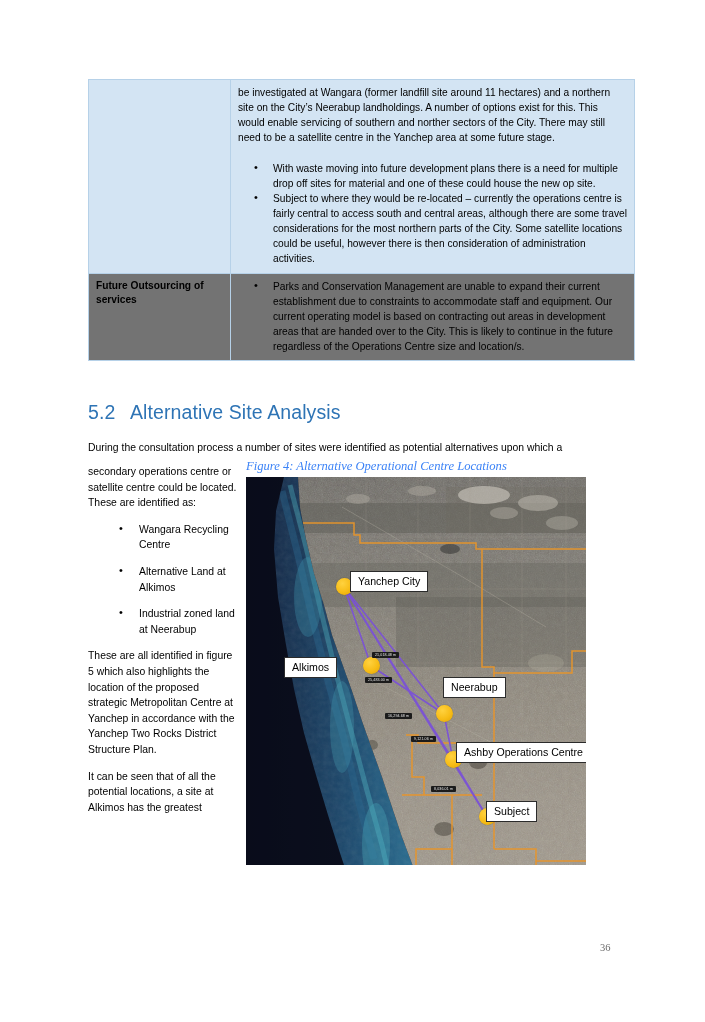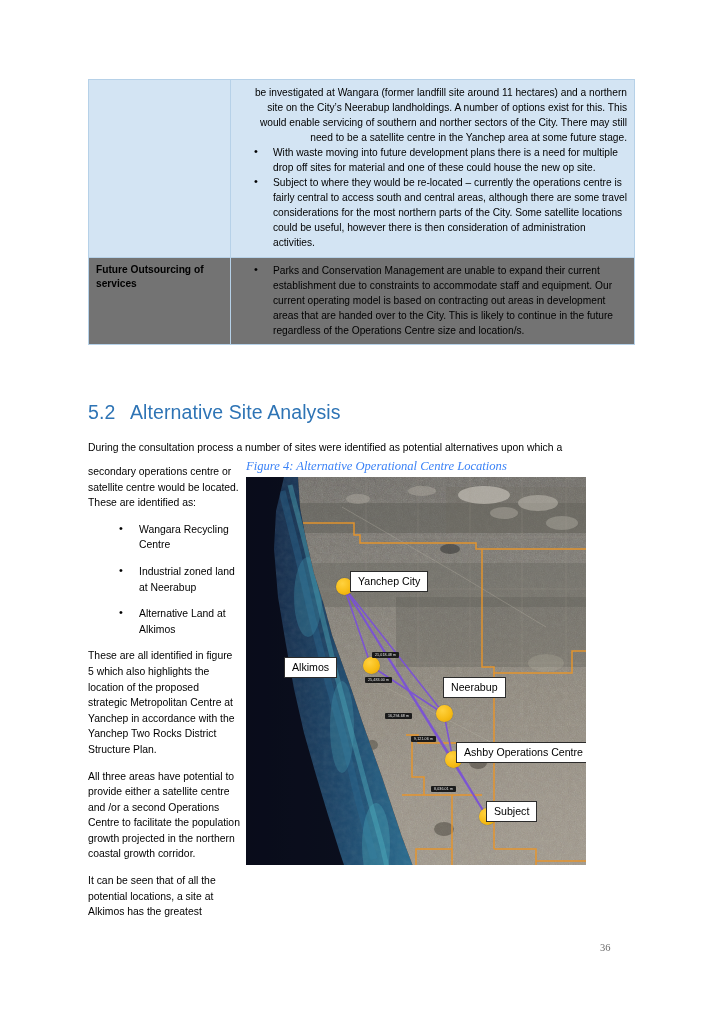--- a/index.html
+++ b/index.html
@@ -50,9 +50,8 @@
   }
 
   .plain-para {
-    margin: 0 0 0 0;
+    margin: 0 0 16px 0;
     padding: 0;
-    text-align: right;
   }
 
   ul.bullets {

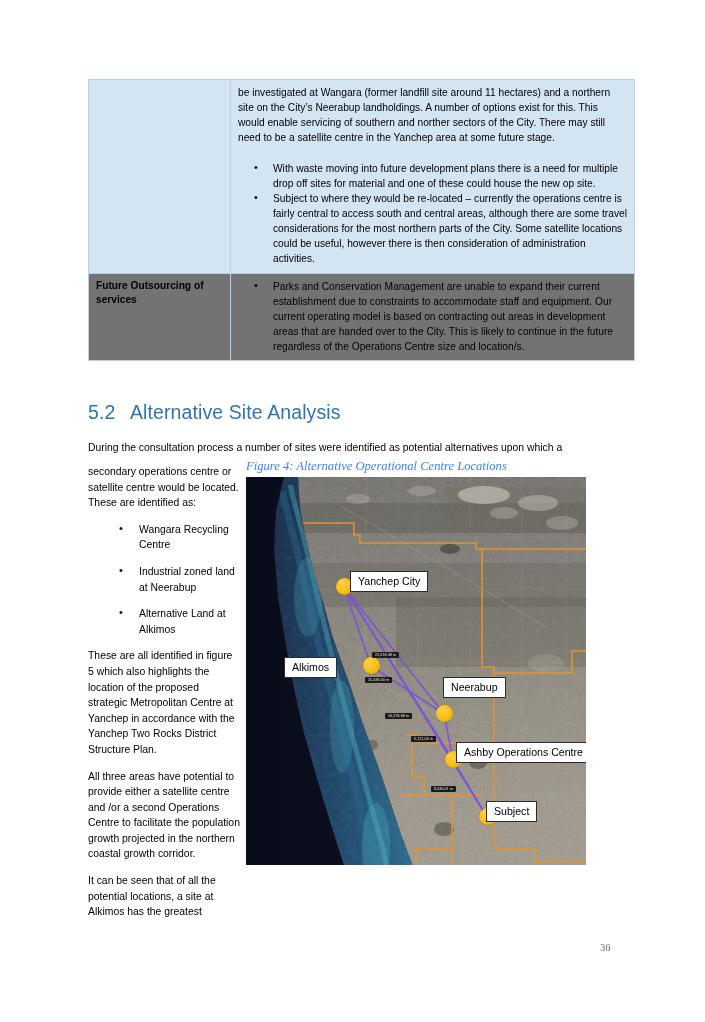--- a/index.html
+++ b/index.html
@@ -231,7 +231,7 @@
   <div class="intro">During the consultation process a number of sites were identified as potential alternatives upon which a</div>
 
   <div class="leftcol">
-    <p>secondary operations centre or satellite centre would be located. These are identified as:</p>
+    <p>secondary operations centre or satellite centre could be located. These are identified as:</p>
     <ul class="lbullets">
       <li>Wangara Recycling Centre</li>
       <li>Industrial zoned land at Neerabup</li>

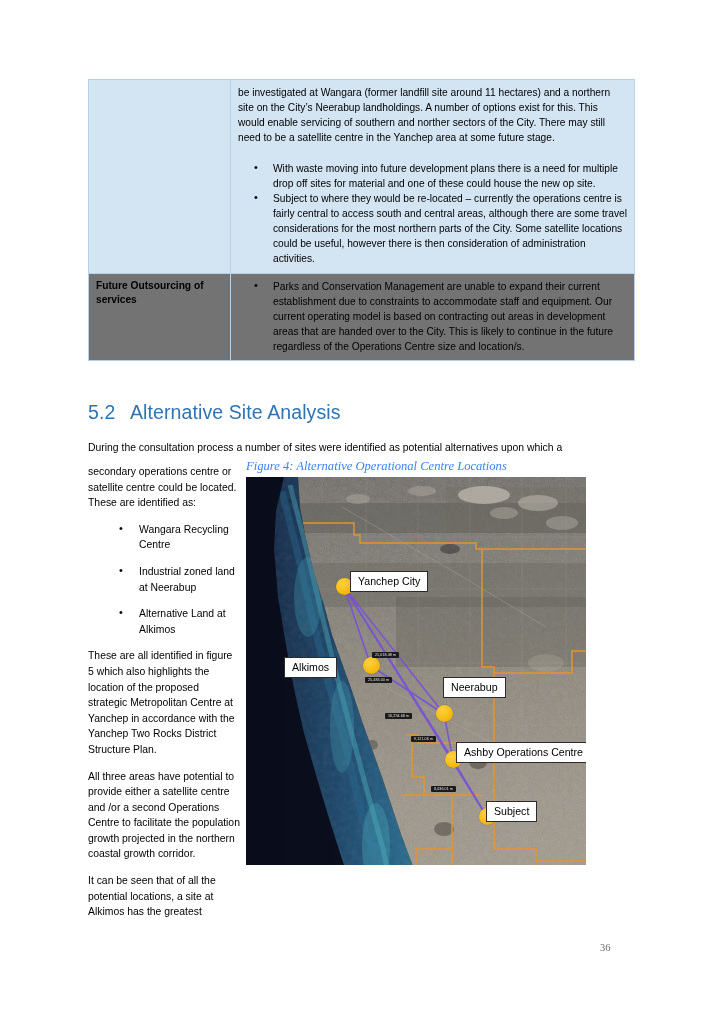--- a/index.html
+++ b/index.html
@@ -234,8 +234,8 @@
     <p>secondary operations centre or satellite centre could be located. These are identified as:</p>
     <ul class="lbullets">
       <li>Wangara Recycling Centre</li>
+      <li>Alternative Land at Alkimos</li>
       <li>Industrial zoned land at Neerabup</li>
-      <li>Alternative Land at Alkimos</li>
     </ul>
     <p>These are all identified in figure 5 which also highlights the location of the proposed strategic Metropolitan Centre at Yanchep in accordance with the Yanchep Two Rocks District Structure Plan.</p>
     <p>All three areas have potential to provide either a satellite centre and /or a second Operations Centre to facilitate the population growth projected in the northern coastal growth corridor.</p>

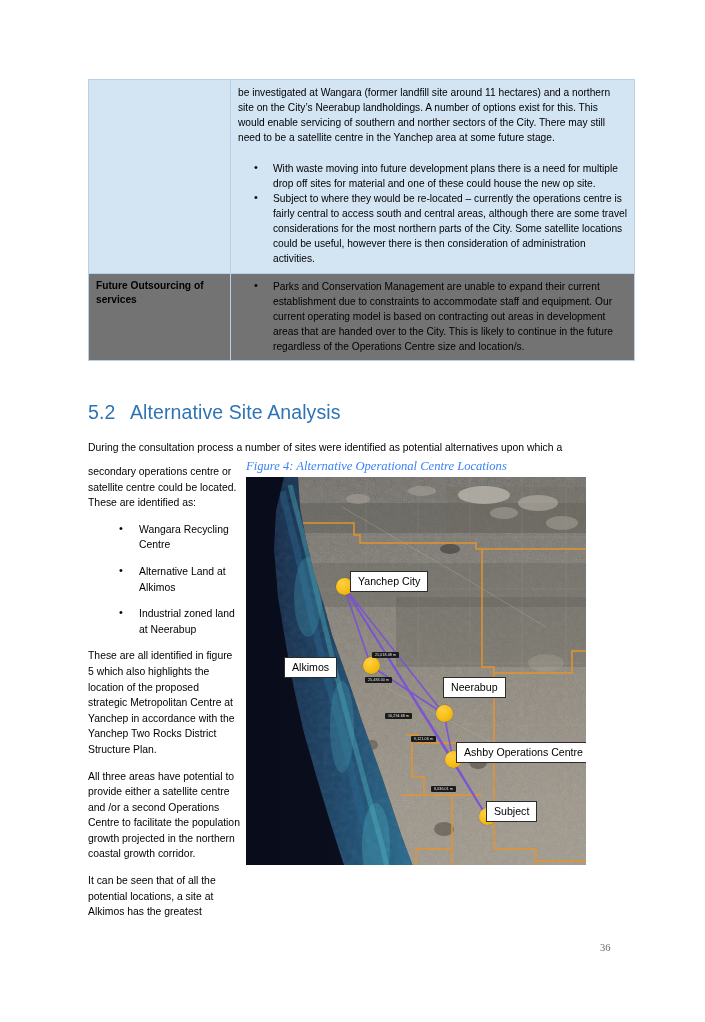--- a/index.html
+++ b/index.html
@@ -238,7 +238,6 @@
       <li>Industrial zoned land at Neerabup</li>
     </ul>
     <p>These are all identified in figure 5 which also highlights the location of the proposed strategic Metropolitan Centre at Yanchep in accordance with the Yanchep Two Rocks District Structure Plan.</p>
-    <p>All three areas have potential to provide either a satellite centre and /or a second Operations Centre to facilitate the population growth projected in the northern coastal growth corridor.</p>
     <p class="tight">It can be seen that of all the potential locations, a site at Alkimos has the greatest</p>
   </div>
 

